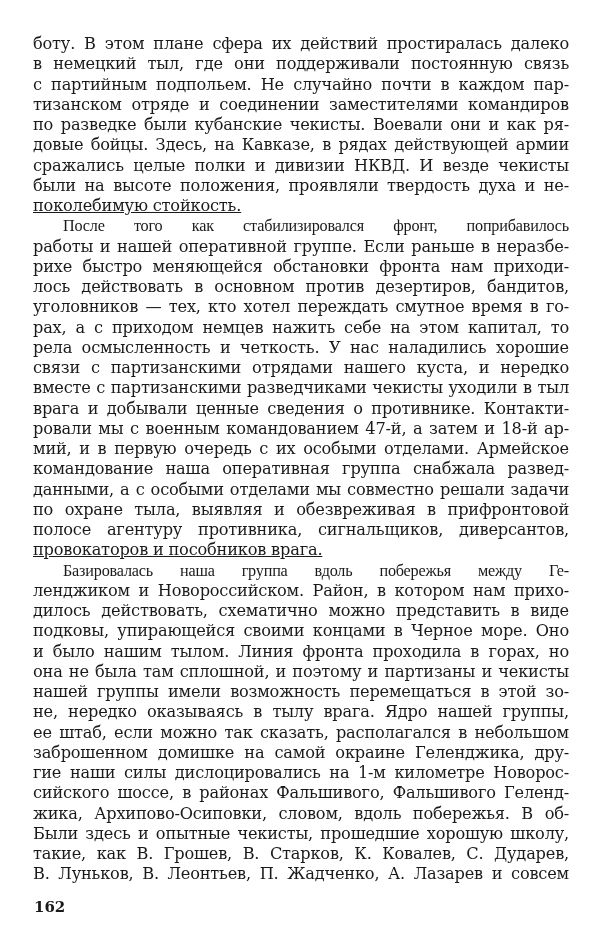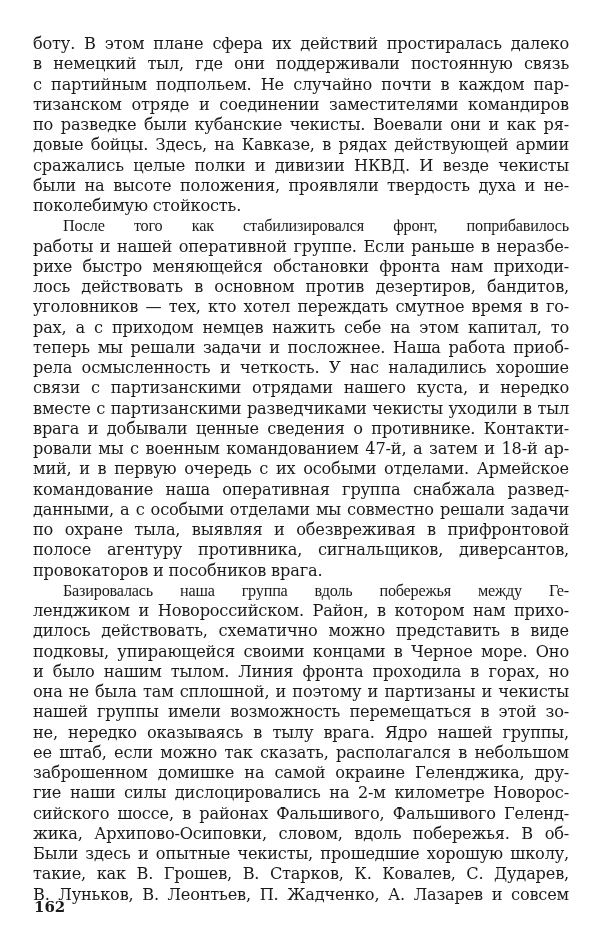--- a/index.html
+++ b/index.html
@@ -17,7 +17,7 @@
     letter-spacing: -0.2px;
   }
   .line.indent { padding-left: 30px; font-family: Liberation Serif, serif; }
-  .line.last { text-align-last: left; }
+  .line.last { text-align-last: left; text-decoration: underline; }
   .page-number {
     position: absolute; left: 34px; top: 898px;
     font-family: "DejaVu Serif", serif; font-weight: bold;

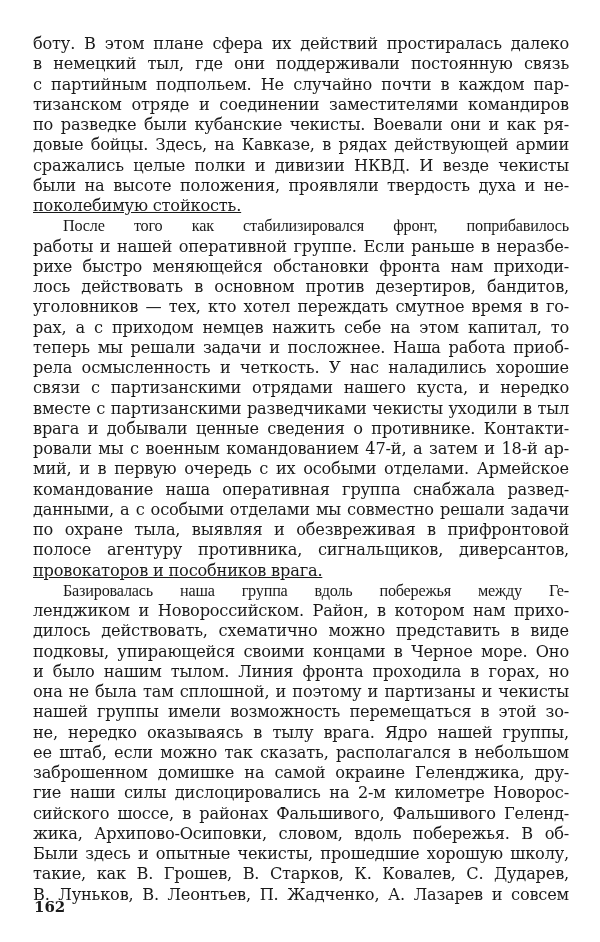--- a/index.html
+++ b/index.html
@@ -46,7 +46,6 @@
     <div class="line">лось действовать в основном против дезертиров,  бандитов,</div>
     <div class="line">уголовников — тех, кто хотел переждать смутное время в го-</div>
     <div class="line">рах, а с приходом немцев нажить себе на этом капитал, то</div>
-    <div class="line">теперь мы решали задачи и посложнее. Наша работа приоб-</div>
     <div class="line">рела осмысленность и четкость. У нас наладились хорошие</div>
     <div class="line">связи с партизанскими отрядами нашего куста,  и  нередко</div>
     <div class="line">вместе с партизанскими разведчиками чекисты уходили в тыл</div>

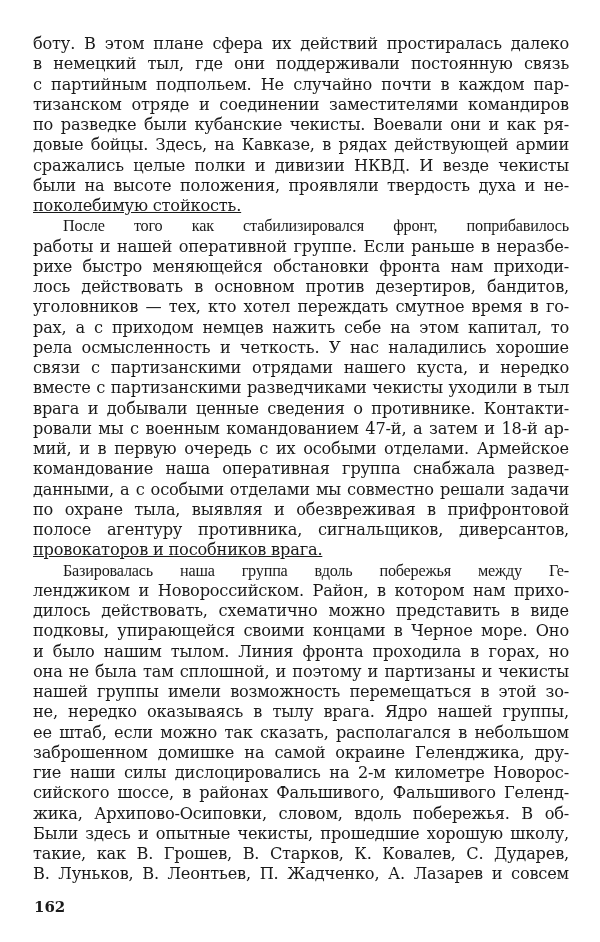--- a/index.html
+++ b/index.html
@@ -69,7 +69,7 @@
     <div class="line">не, нередко оказываясь в тылу врага. Ядро нашей группы,</div>
     <div class="line">ее штаб, если можно так сказать, располагался в небольшом</div>
     <div class="line">заброшенном домишке на самой окраине Геленджика, дру-</div>
-    <div class="line">гие наши силы дислоцировались на 2-м километре Новорос-</div>
+    <div class="line">гие наши силы дислоцировались на 1-м километре Новорос-</div>
     <div class="line">сийского шоссе, в районах Фальшивого, Фальшивого Геленд-</div>
     <div class="line">жика, Архипово-Осиповки, словом, вдоль побережья. В об-</div>
     <div class="line">Были здесь и опытные чекисты, прошедшие хорошую школу,</div>

